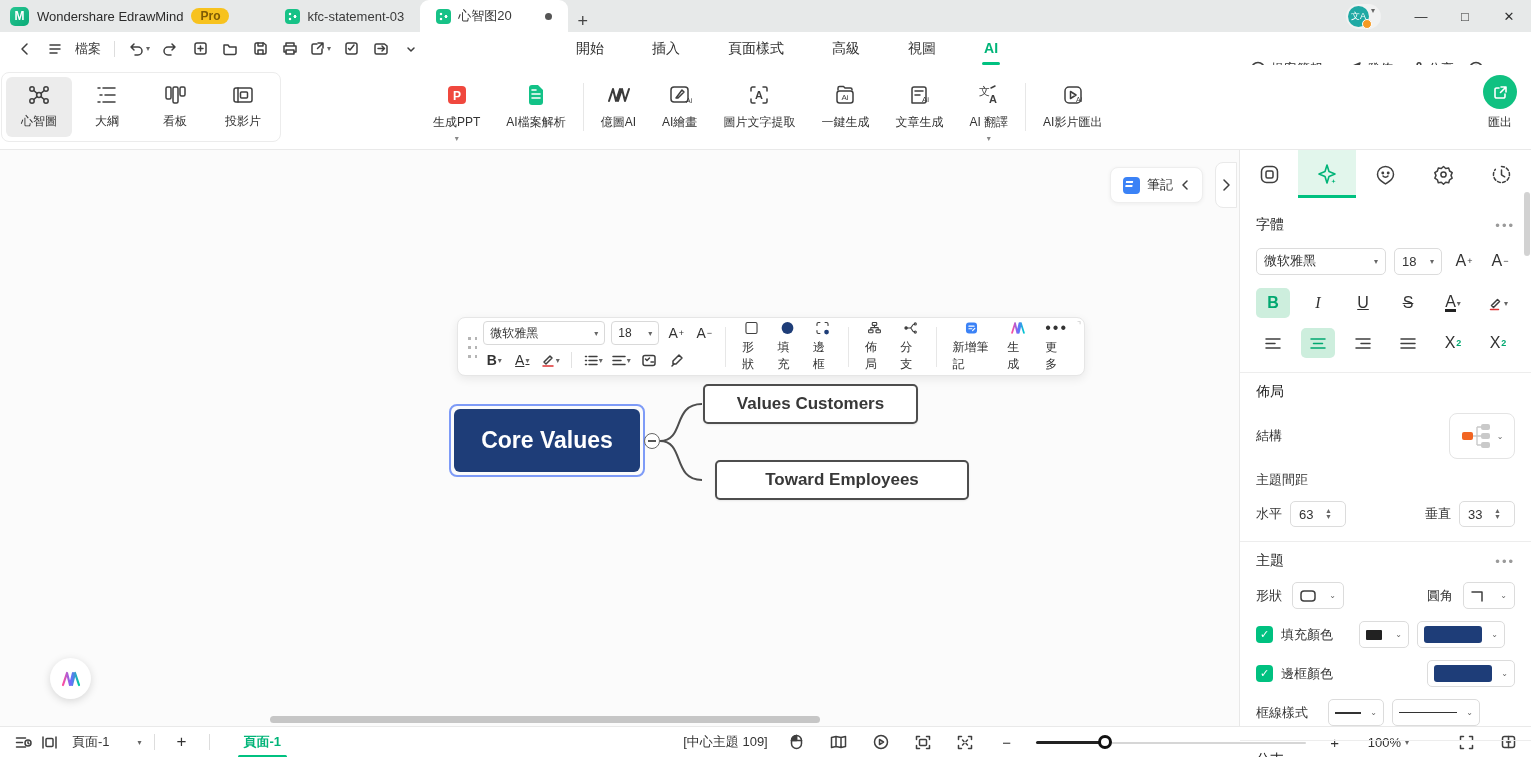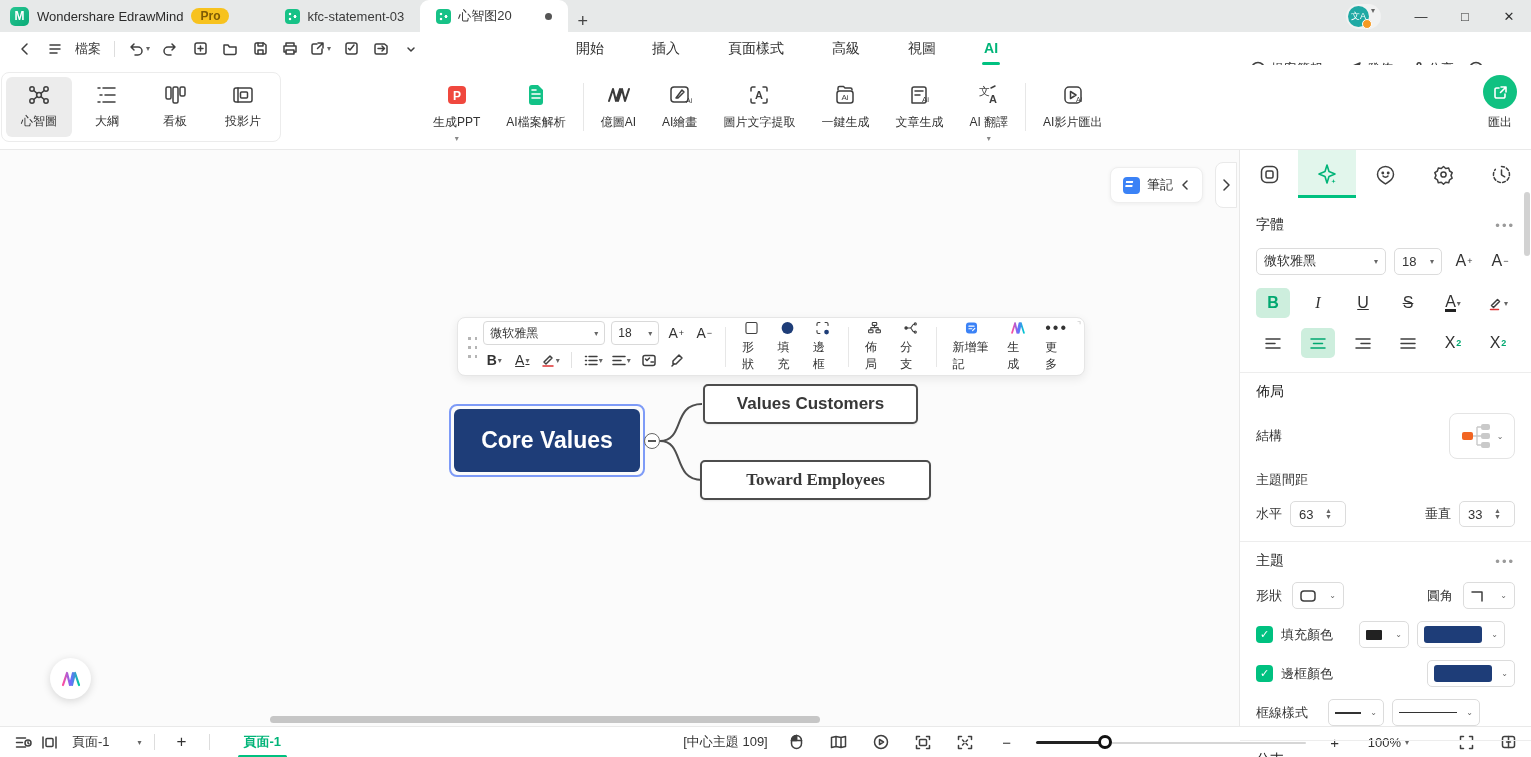--- a/index.html
+++ b/index.html
@@ -551,7 +551,7 @@
       </div>
       <div class="collapse-dot"></div>
       <div class="child-node" style="left:703px; top:234px; width:215px; height:40px;">Values Customers</div>
-      <div class="child-node" style="left:700px; top:310px; width:231px; height:40px;font-family:Liberation Serif, serif;">Toward Employees</div>
+      <div class="child-node" style="left:715px; top:310px; width:254px; height:40px;">Toward Employees</div>
 
       <div class="brand-bubble">
         <svg width="22" height="18" viewBox="0 0 22 18">

